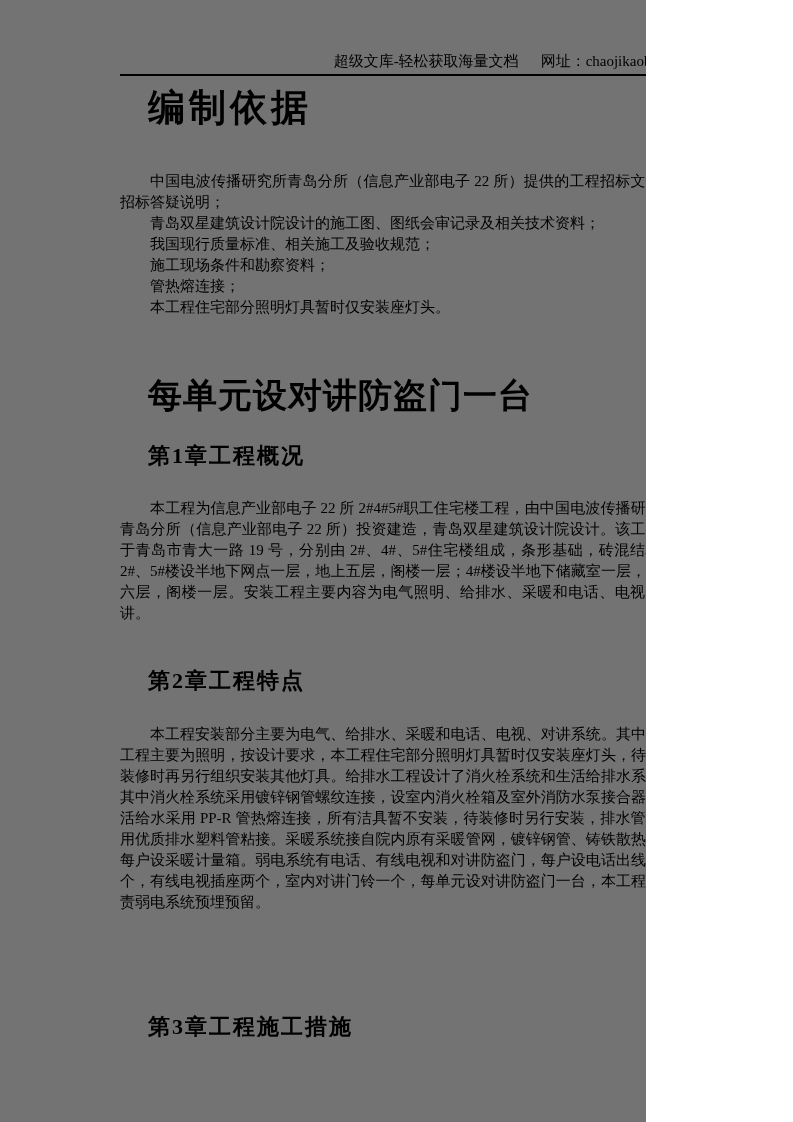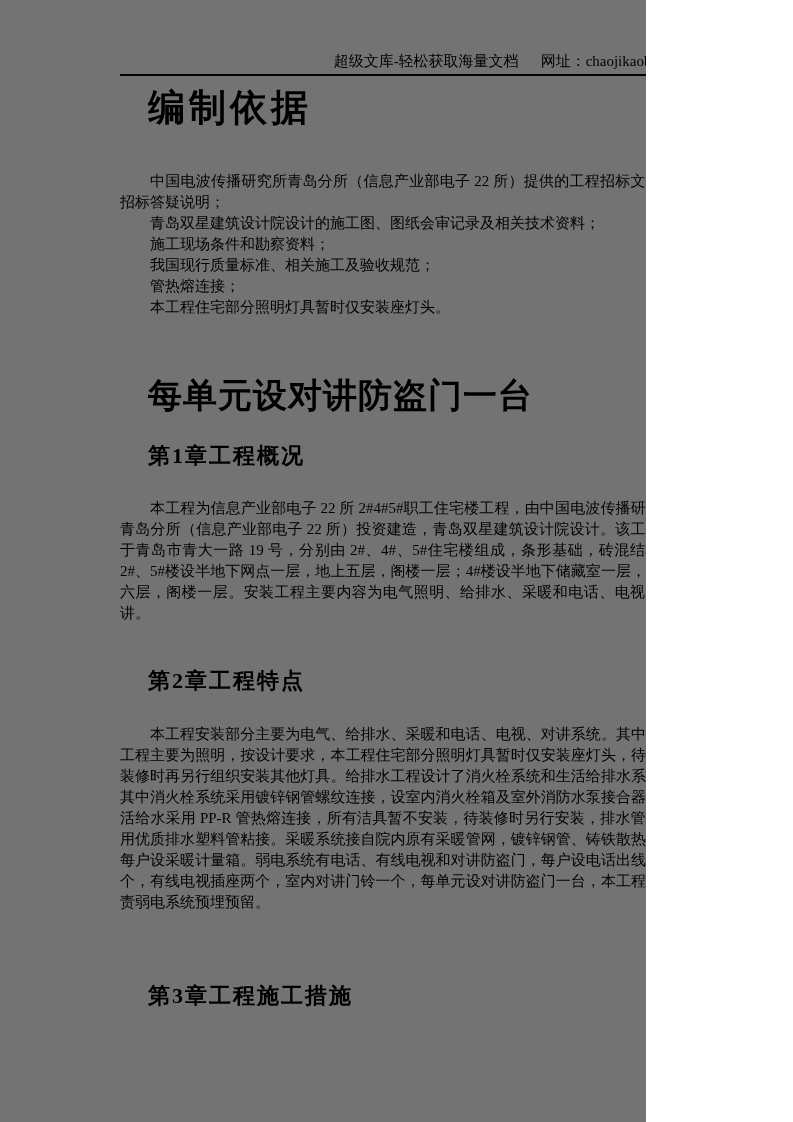--- a/index.html
+++ b/index.html
@@ -87,8 +87,8 @@
   <div id="basis" class="body-block">
     <p class="body-p">中国电波传播研究所青岛分所（信息产业部电子 22 所）提供的工程招标文件及招标答疑说明；</p>
     <p class="body-p">青岛双星建筑设计院设计的施工图、图纸会审记录及相关技术资料；</p>
+    <p class="body-p">我国现行质量标准、相关施工及验收规范；</p>
     <p class="body-p">施工现场条件和勘察资料；</p>
-    <p class="body-p">我国现行质量标准、相关施工及验收规范；</p>
     <p class="body-p">管热熔连接；</p>
     <p class="body-p">本工程住宅部分照明灯具暂时仅安装座灯头。</p>
   </div>

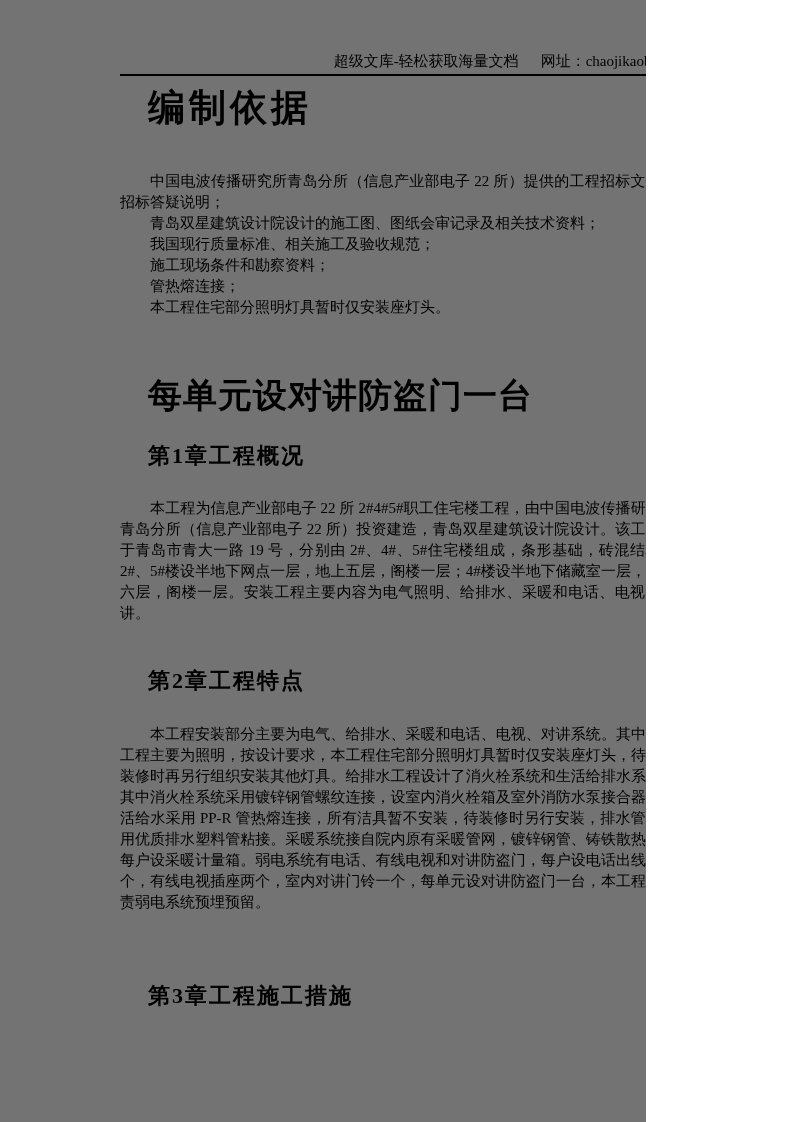--- a/index.html
+++ b/index.html
@@ -52,7 +52,7 @@
   }
   #ch1h { top: 441px; }
   #ch2h { top: 666px; }
-  #ch3h { top: 981px; text-align: center; }
+  #ch3h { top: 1012px; text-align: center; }
 
   
   .body-block {

